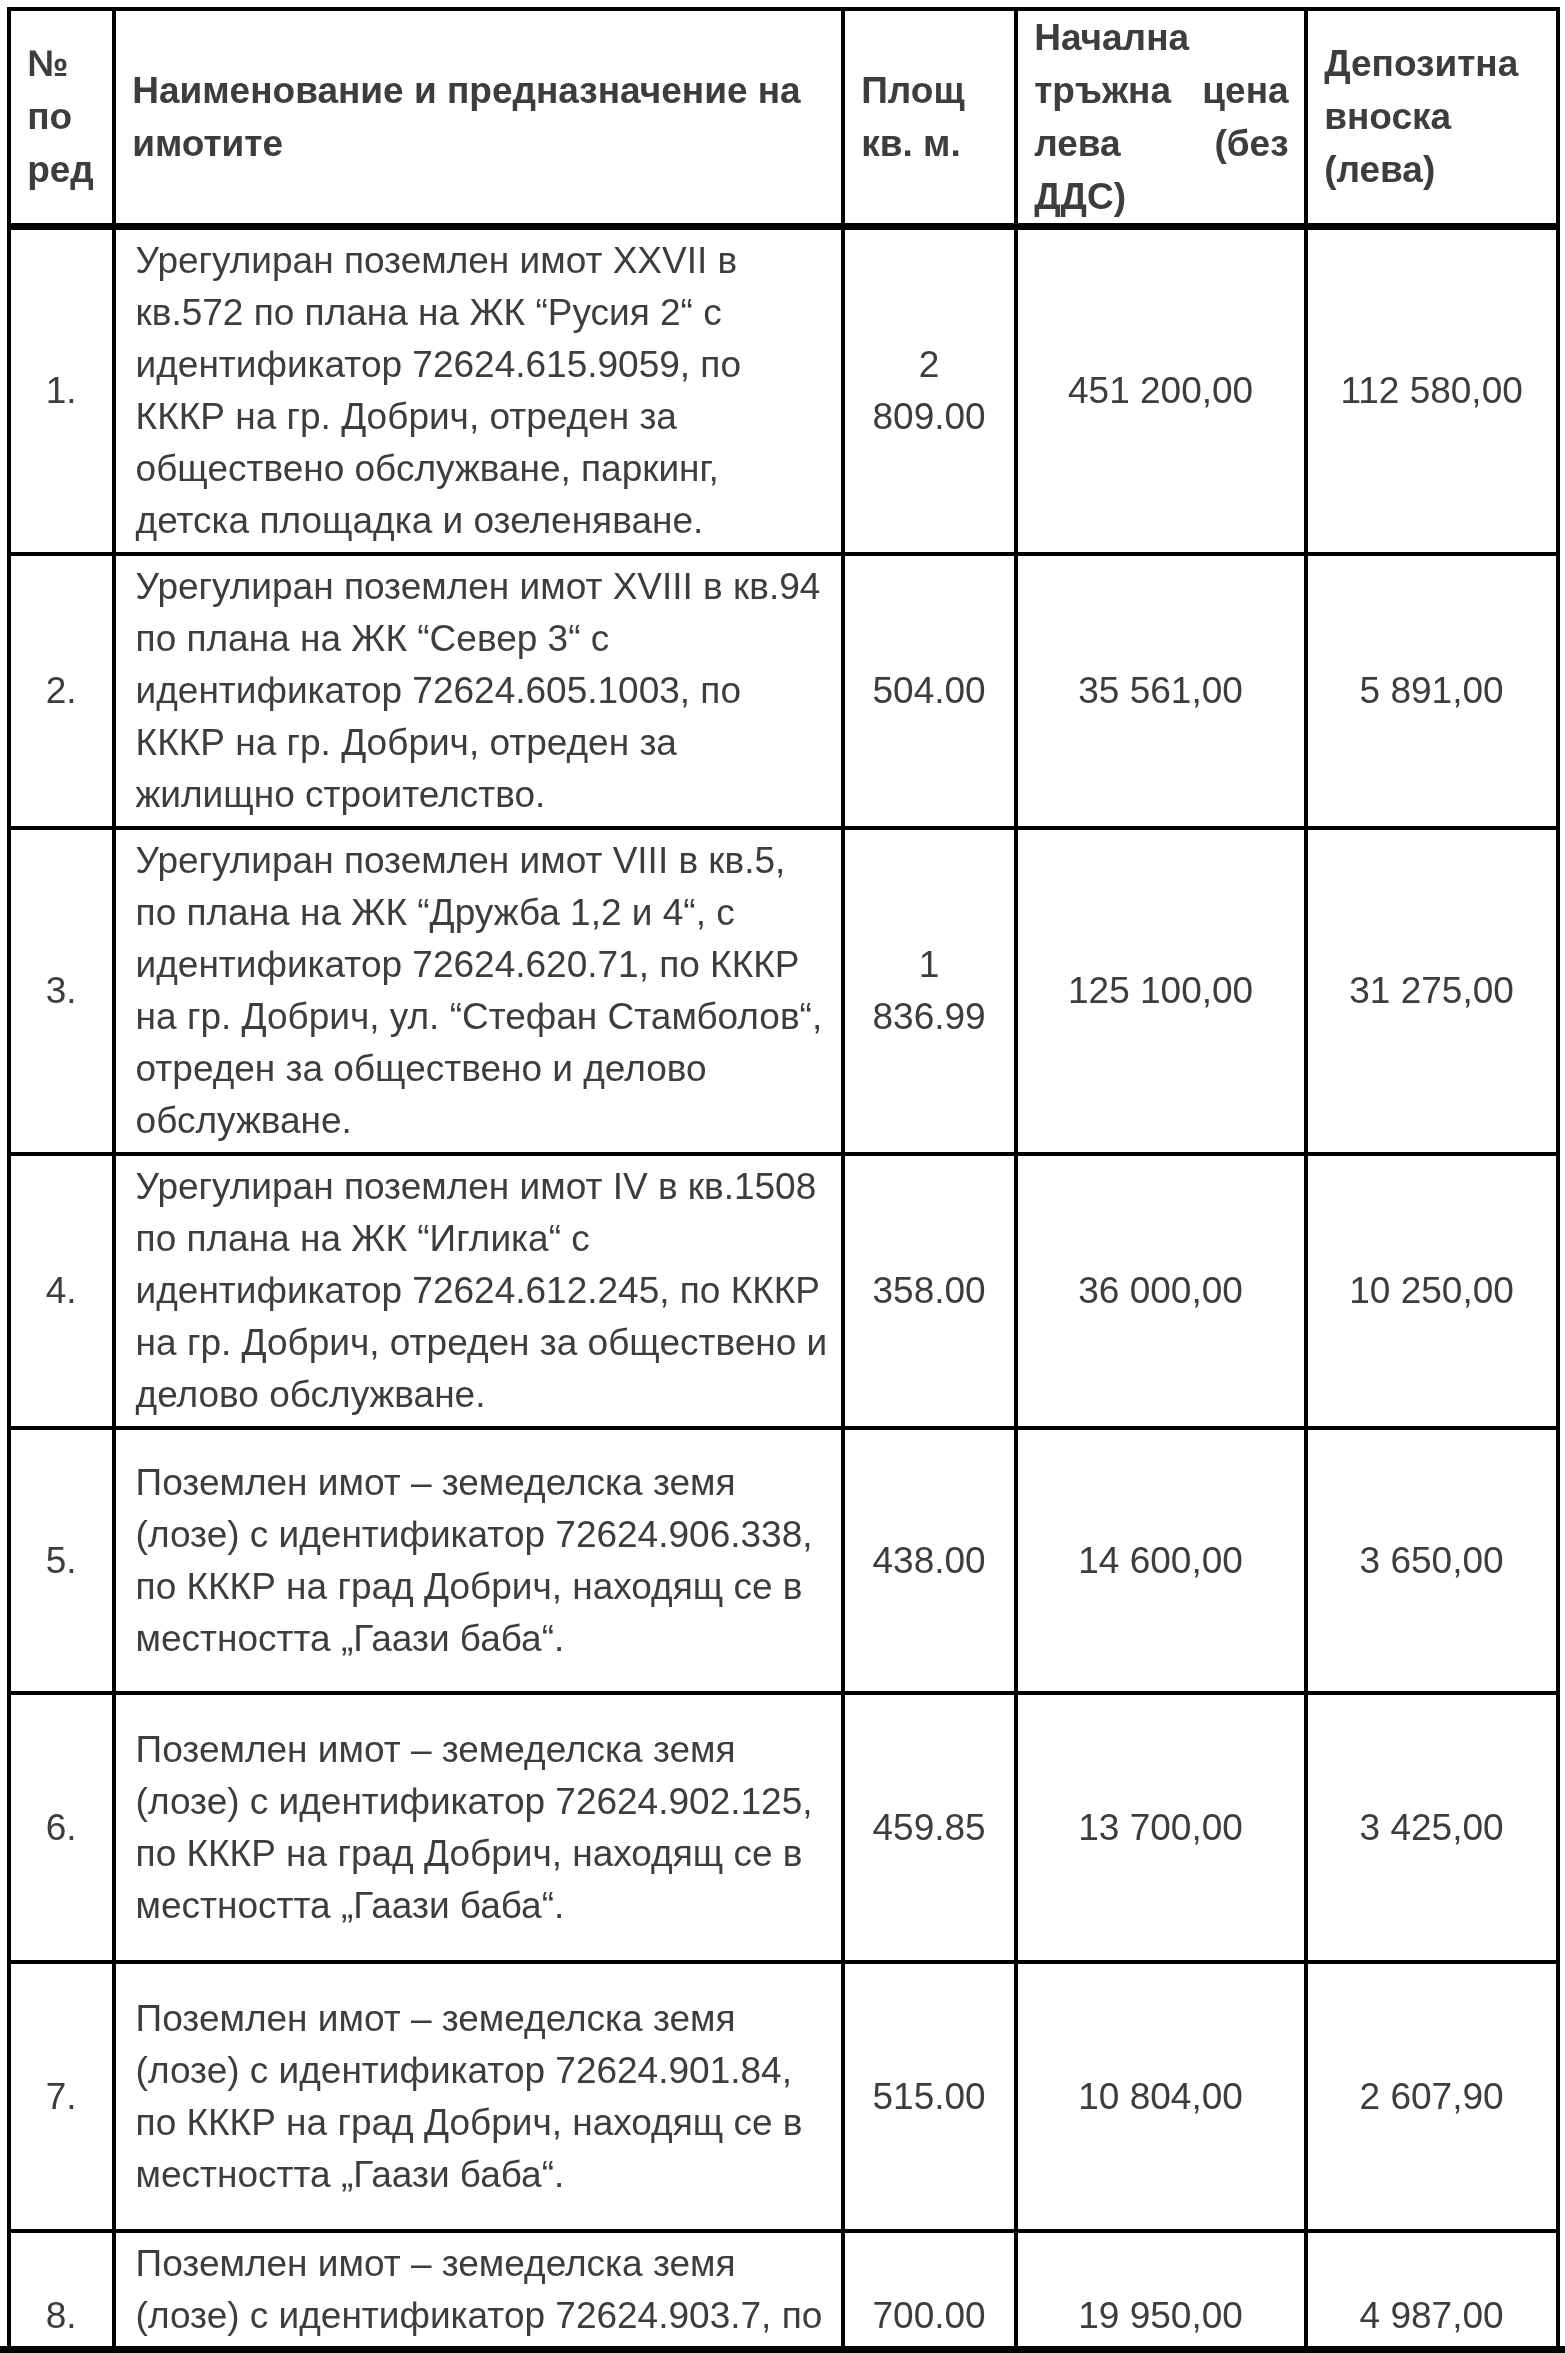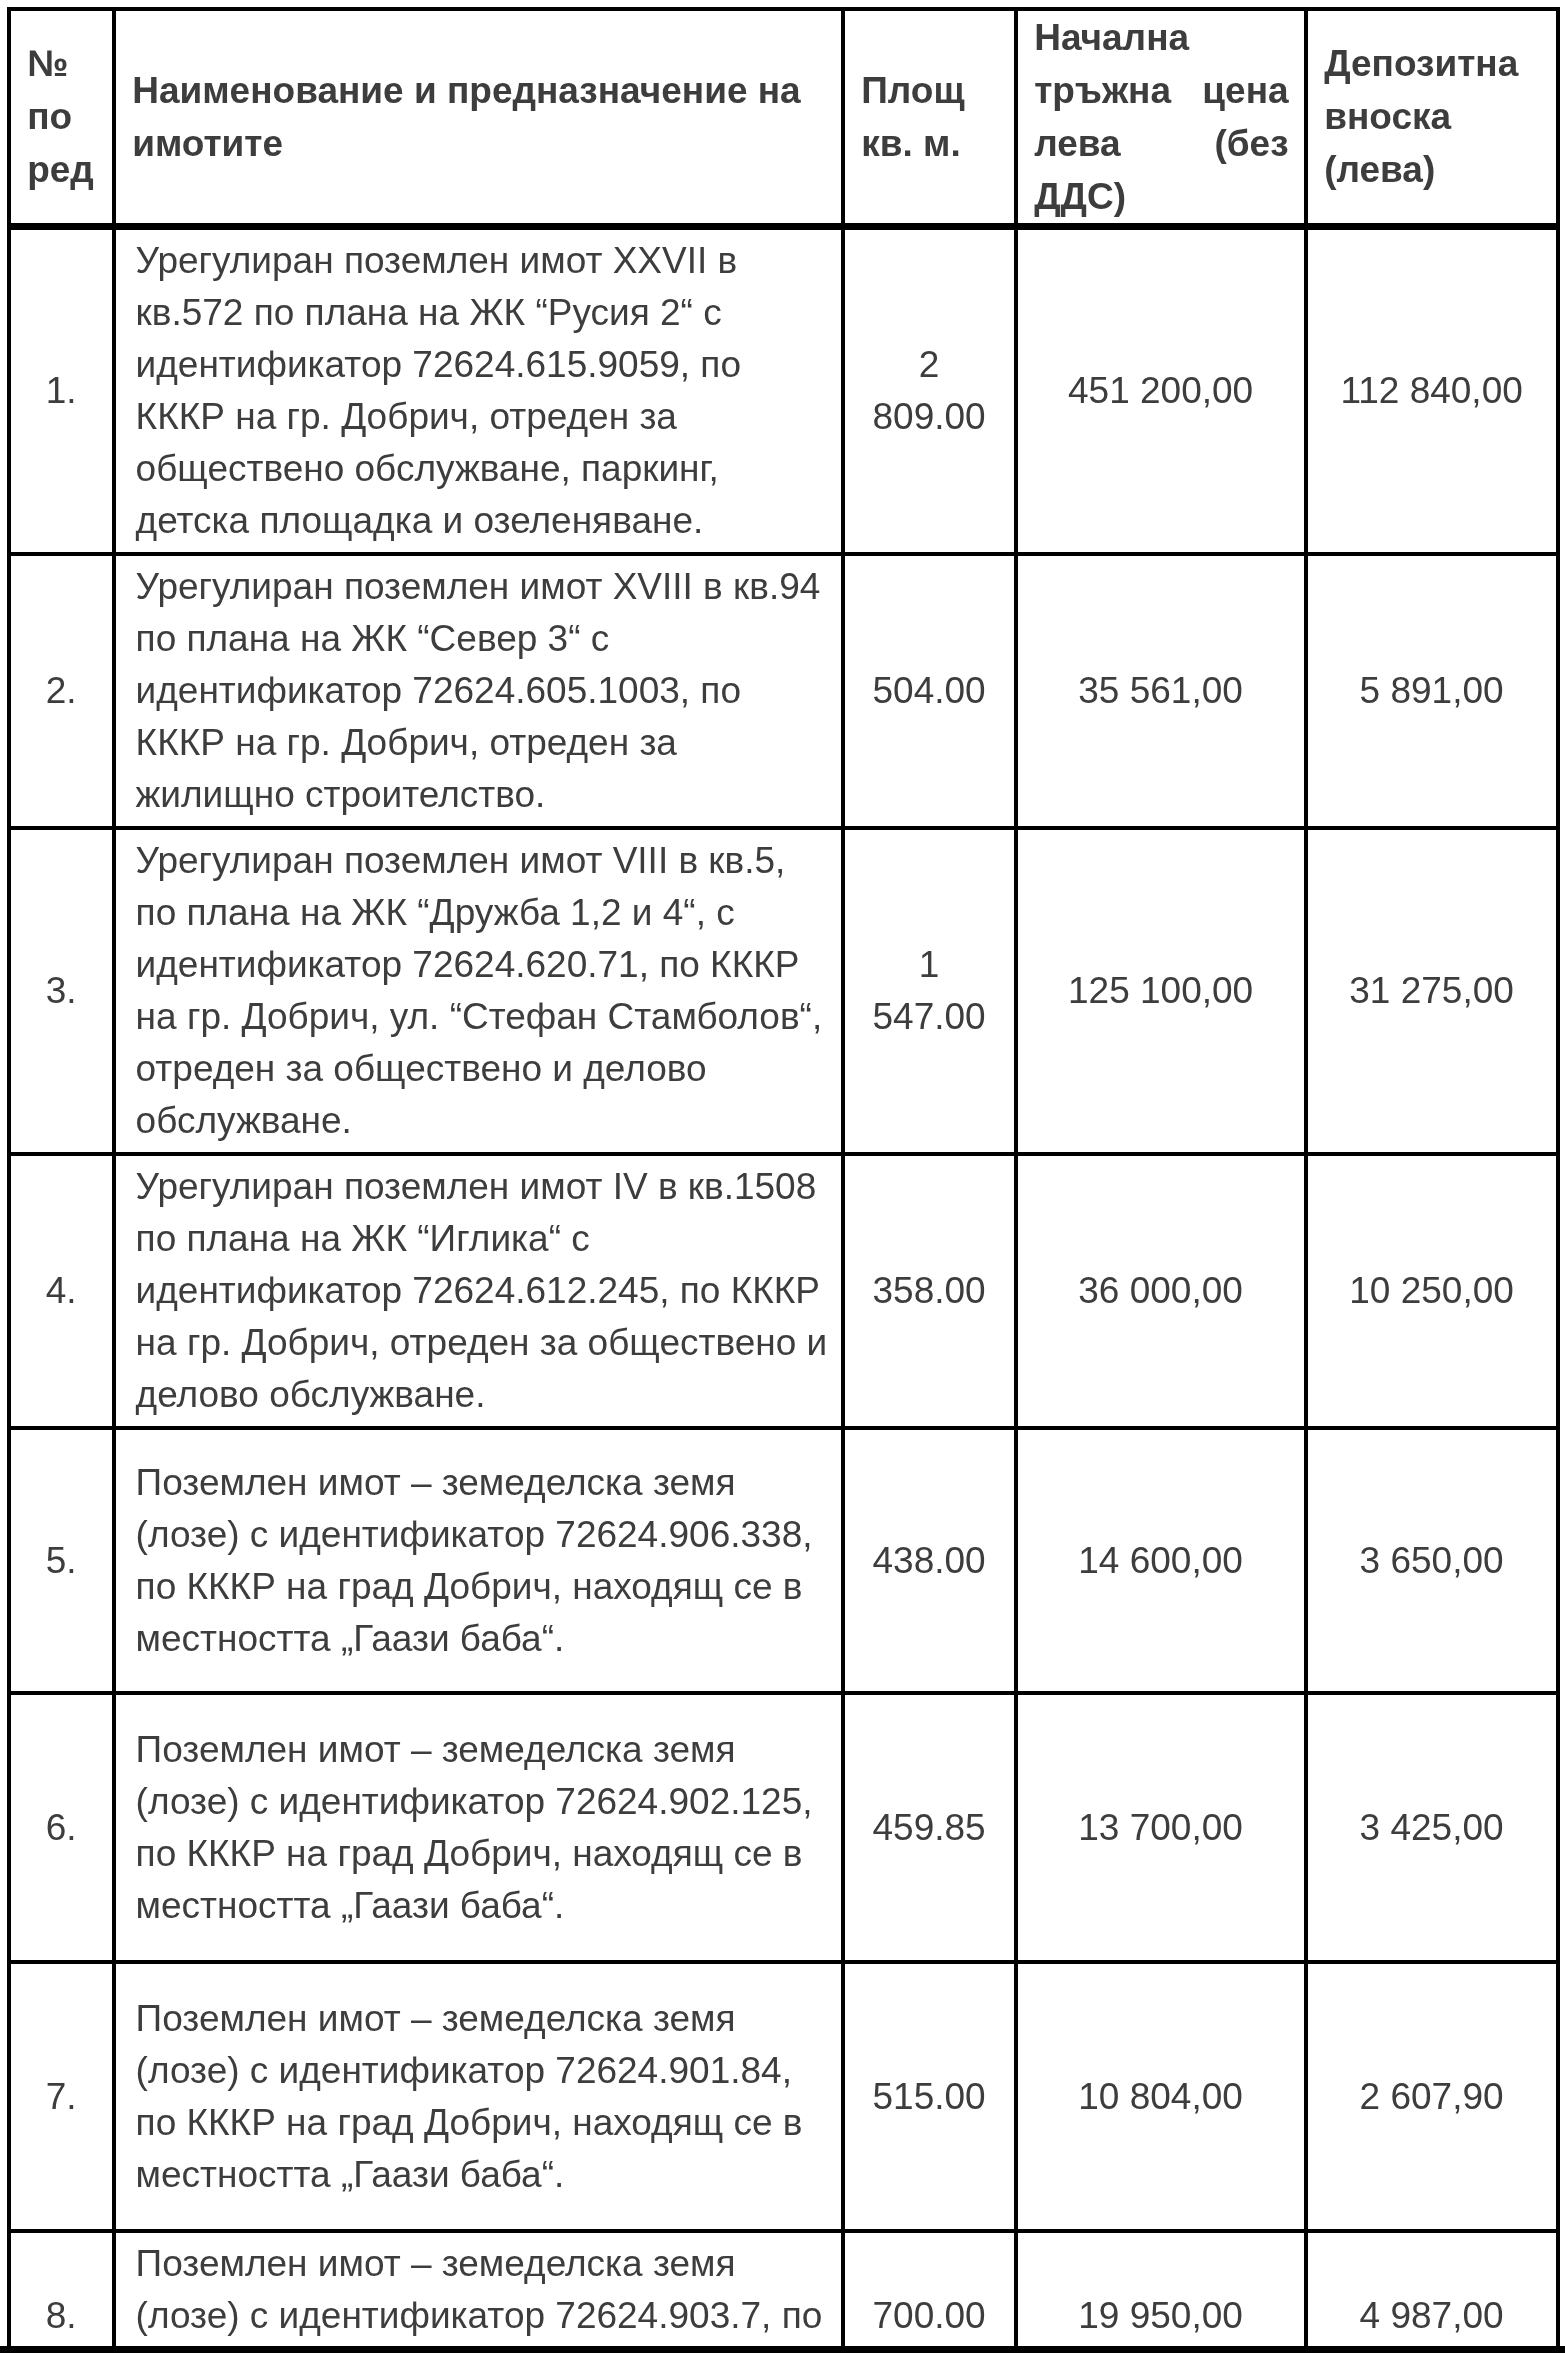--- a/index.html
+++ b/index.html
@@ -113,7 +113,7 @@
       <td class="t-name">Урегулиран поземлен имот XXVII в кв.572 по плана на ЖК “Русия 2“ с идентификатор 72624.615.9059, по КККР на гр. Добрич, отреден за обществено обслужване, паркинг, детска площадка и озеленяване.</td>
       <td class="t-area">2 809.00</td>
       <td class="t-price">451 200,00</td>
-      <td class="t-deposit">112 840,00</td>
+      <td class="t-deposit">112 580,00</td>
     </tr>
     <tr class="r2">
       <td class="t-num">2.</td>

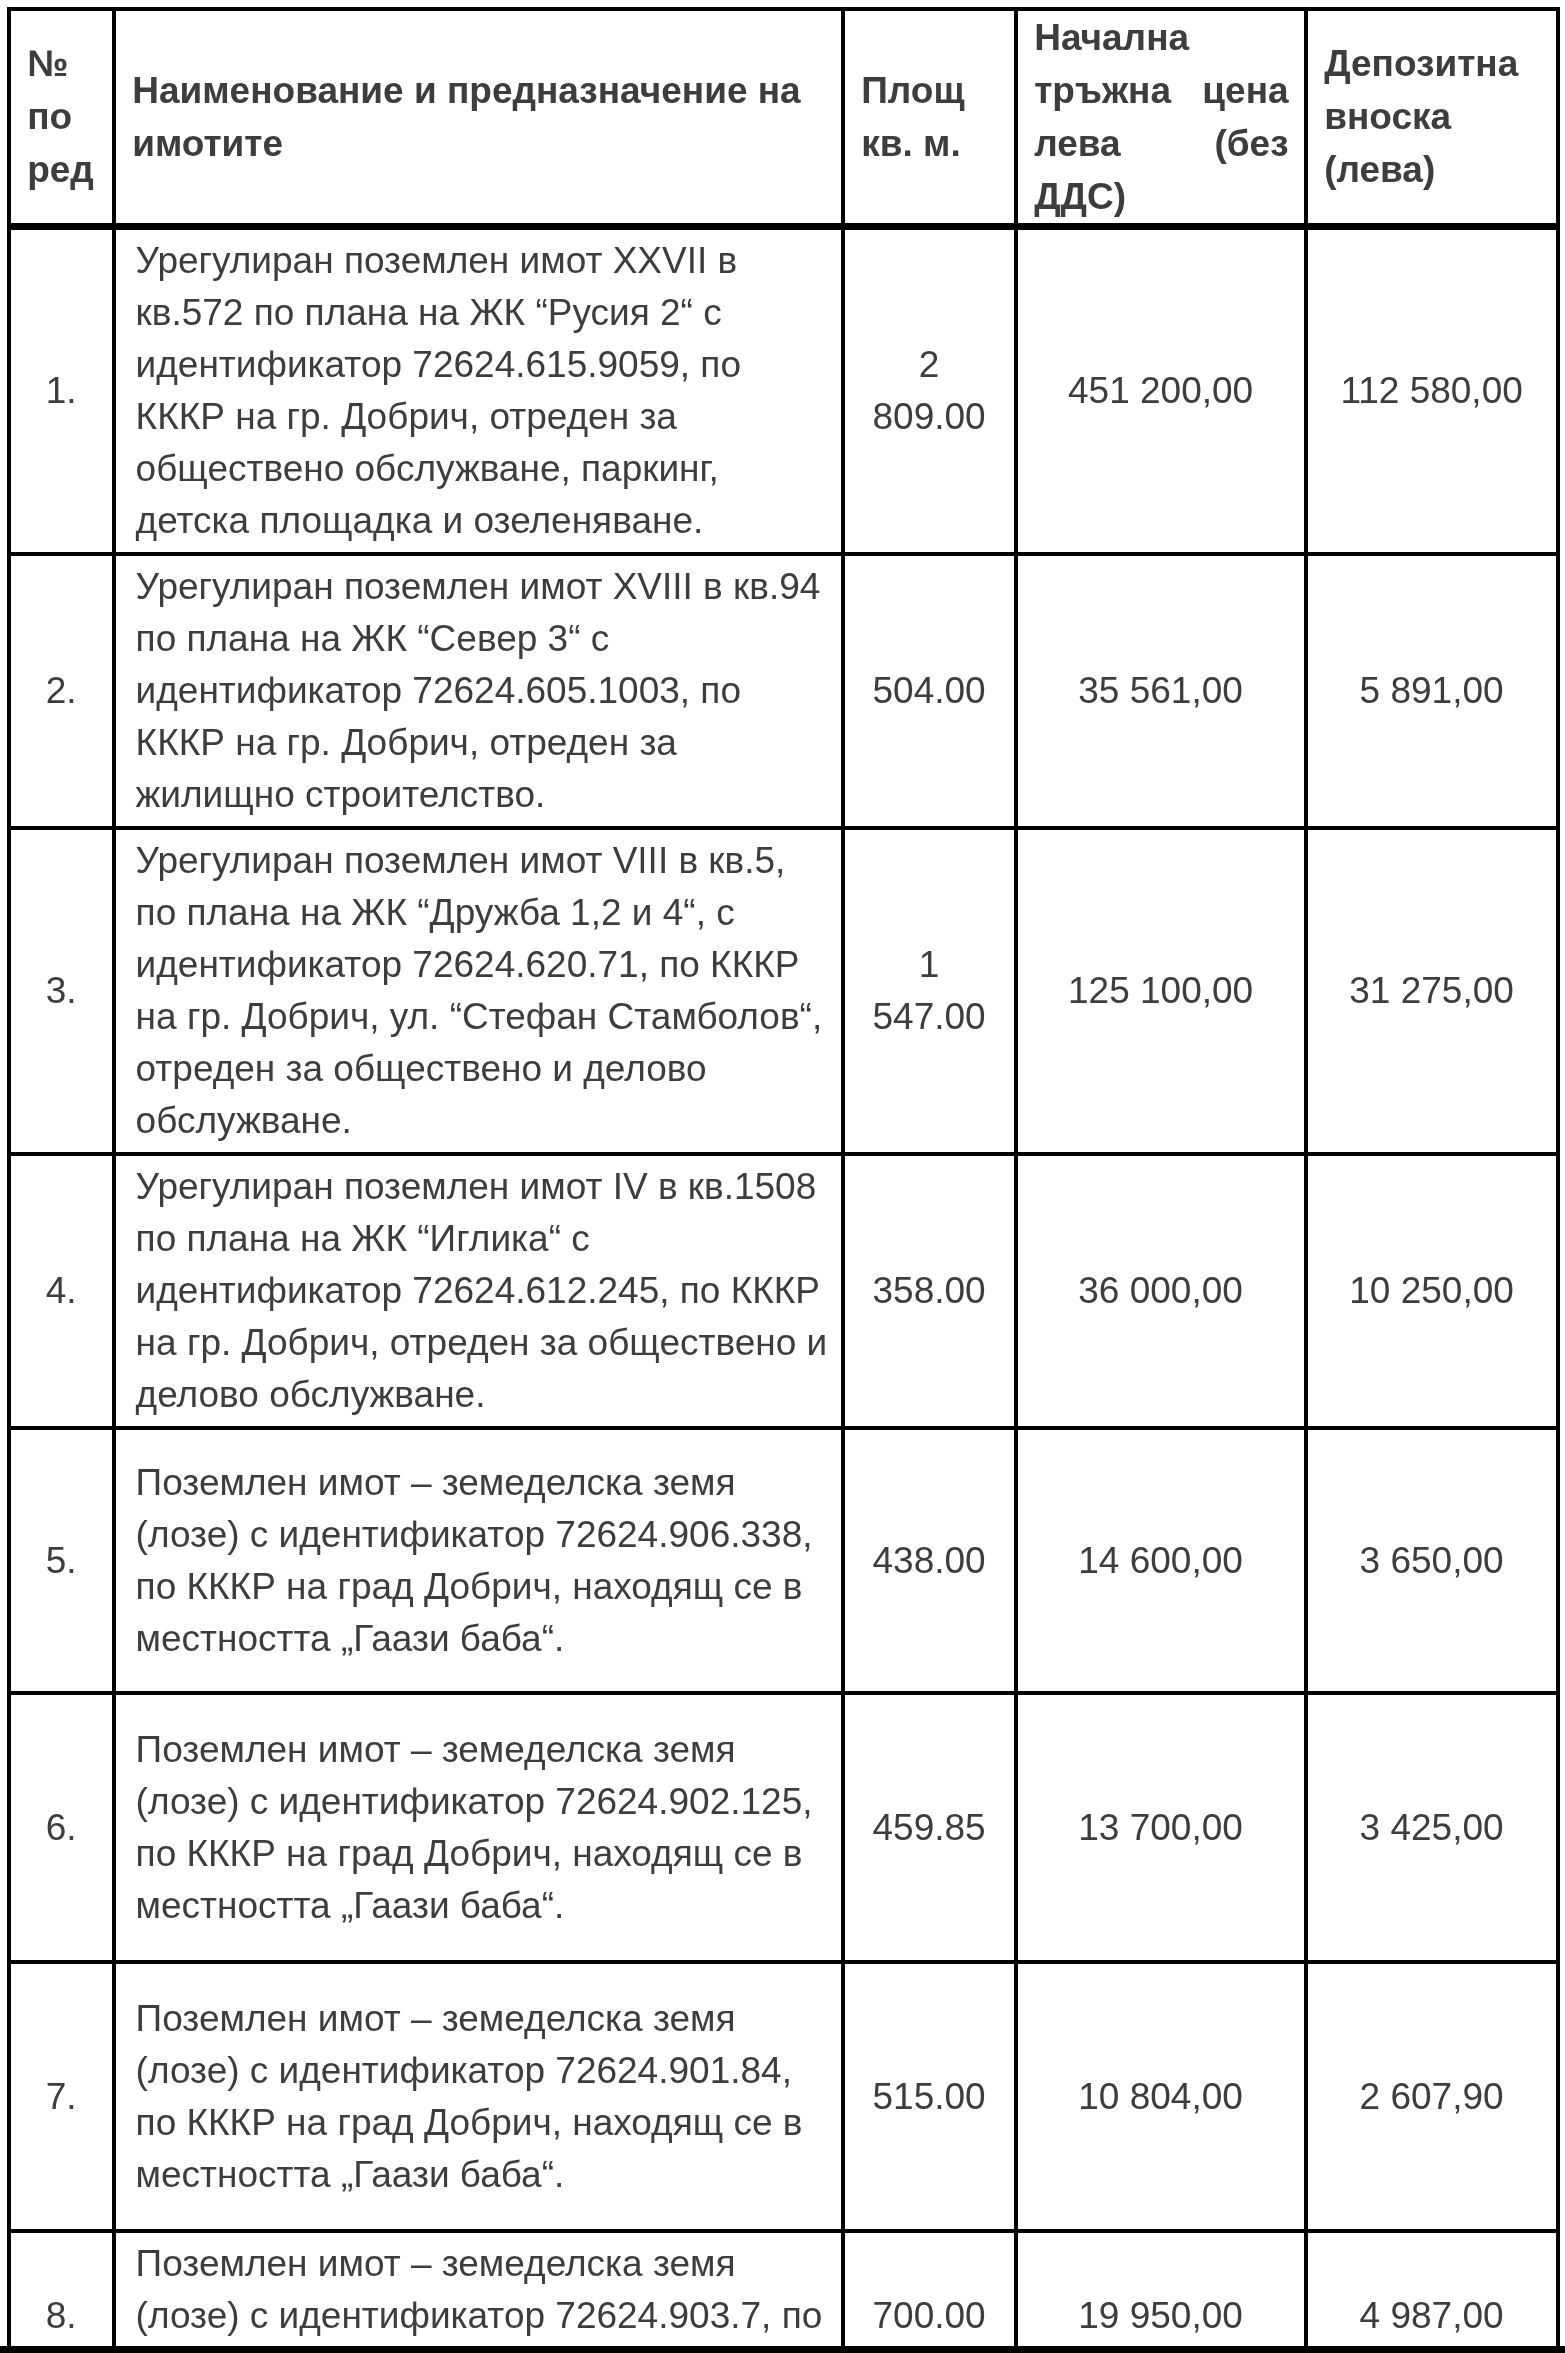--- a/index.html
+++ b/index.html
@@ -125,7 +125,7 @@
     <tr class="r3">
       <td class="t-num">3.</td>
       <td class="t-name">Урегулиран поземлен имот VIII в кв.5, по плана на ЖК “Дружба 1,2 и 4“, с идентификатор 72624.620.71, по КККР на гр. Добрич, ул. “Стефан Стамболов“, отреден за обществено и делово обслужване.</td>
-      <td class="t-area">1 547.00</td>
+      <td class="t-area">1 836.99</td>
       <td class="t-price">125 100,00</td>
       <td class="t-deposit">31 275,00</td>
     </tr>

